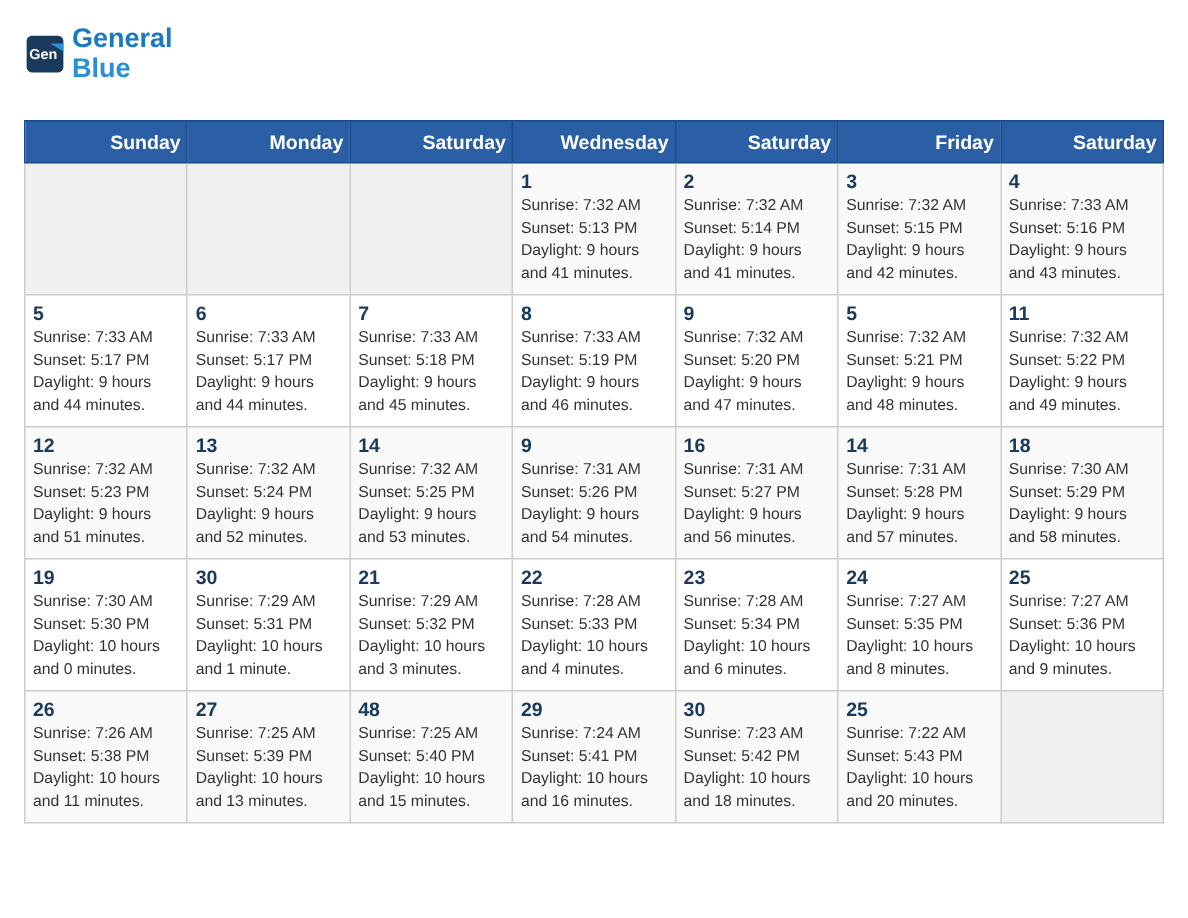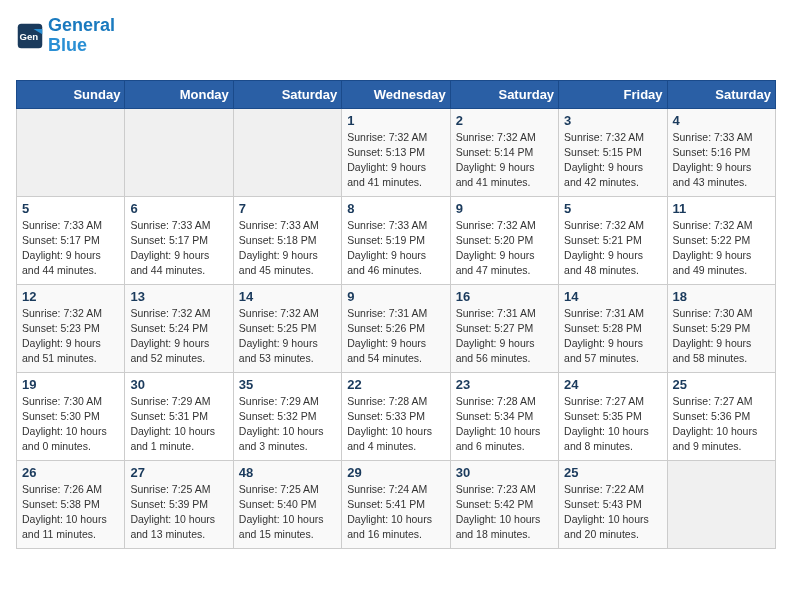--- a/index.html
+++ b/index.html
@@ -214,7 +214,7 @@
           <div class="cell-text">Sunrise: 7:29 AM<br>Sunset: 5:31 PM<br>Daylight: 10 hours and 1 minute.</div>
         </td>
         <td>
-          <span class="day-num">35</span>
+          <span class="day-num">21</span>
           <div class="cell-text">Sunrise: 7:29 AM<br>Sunset: 5:32 PM<br>Daylight: 10 hours and 3 minutes.</div>
         </td>
         <td>

